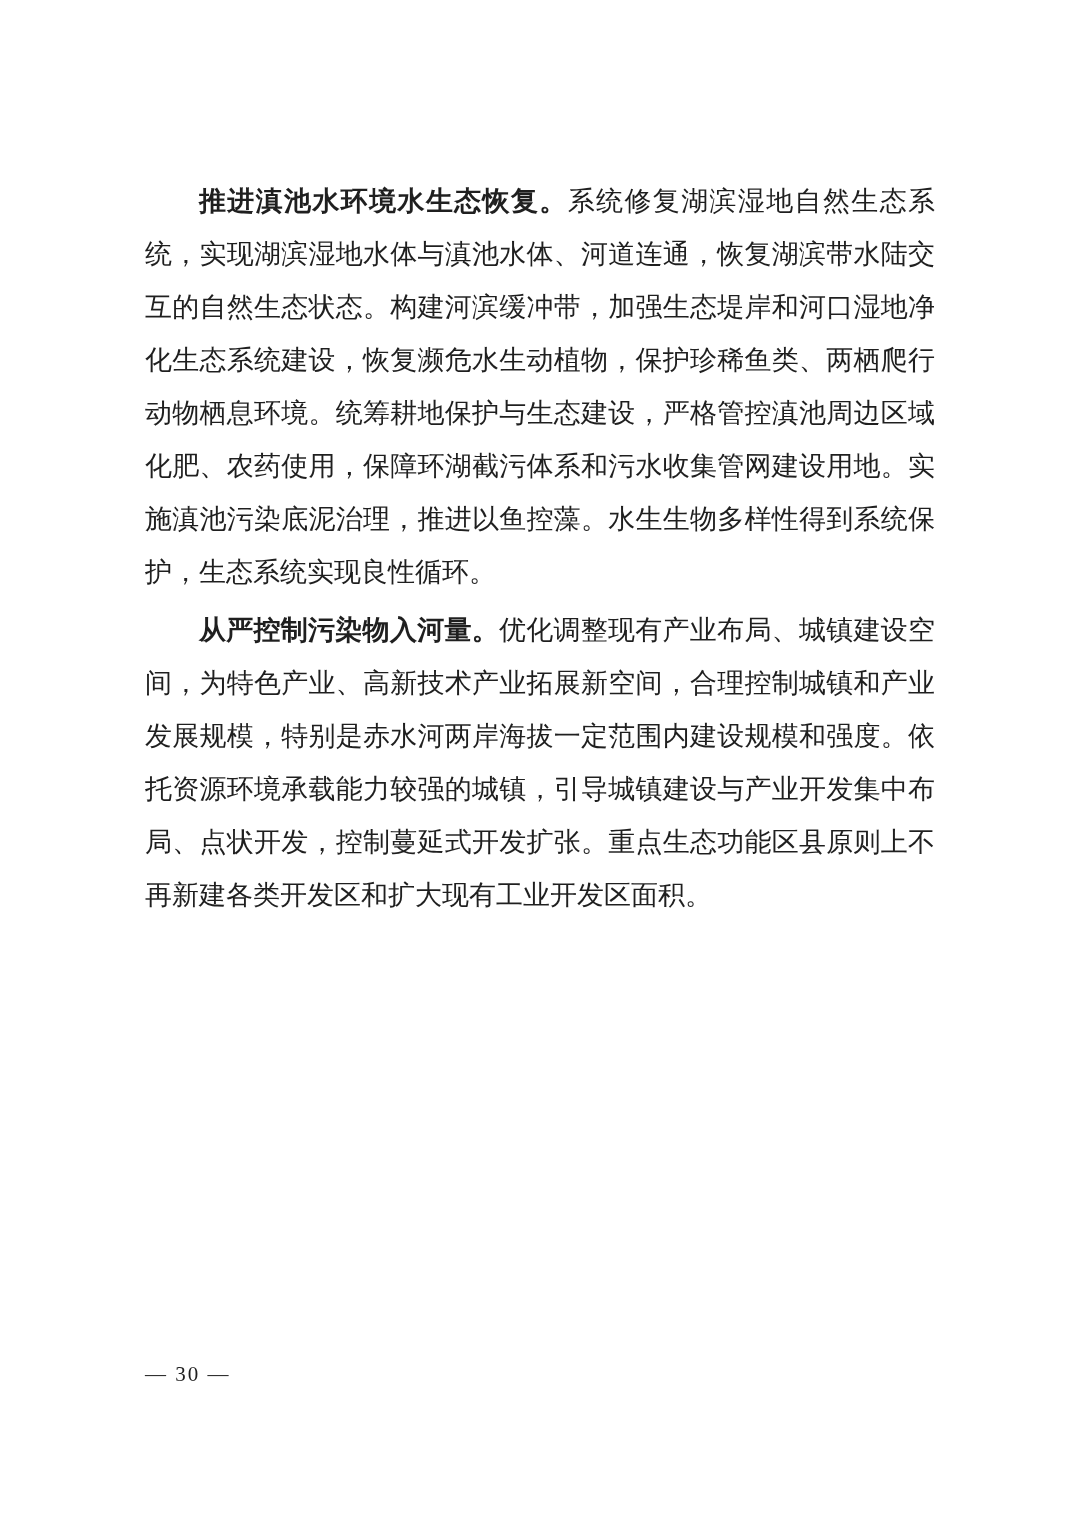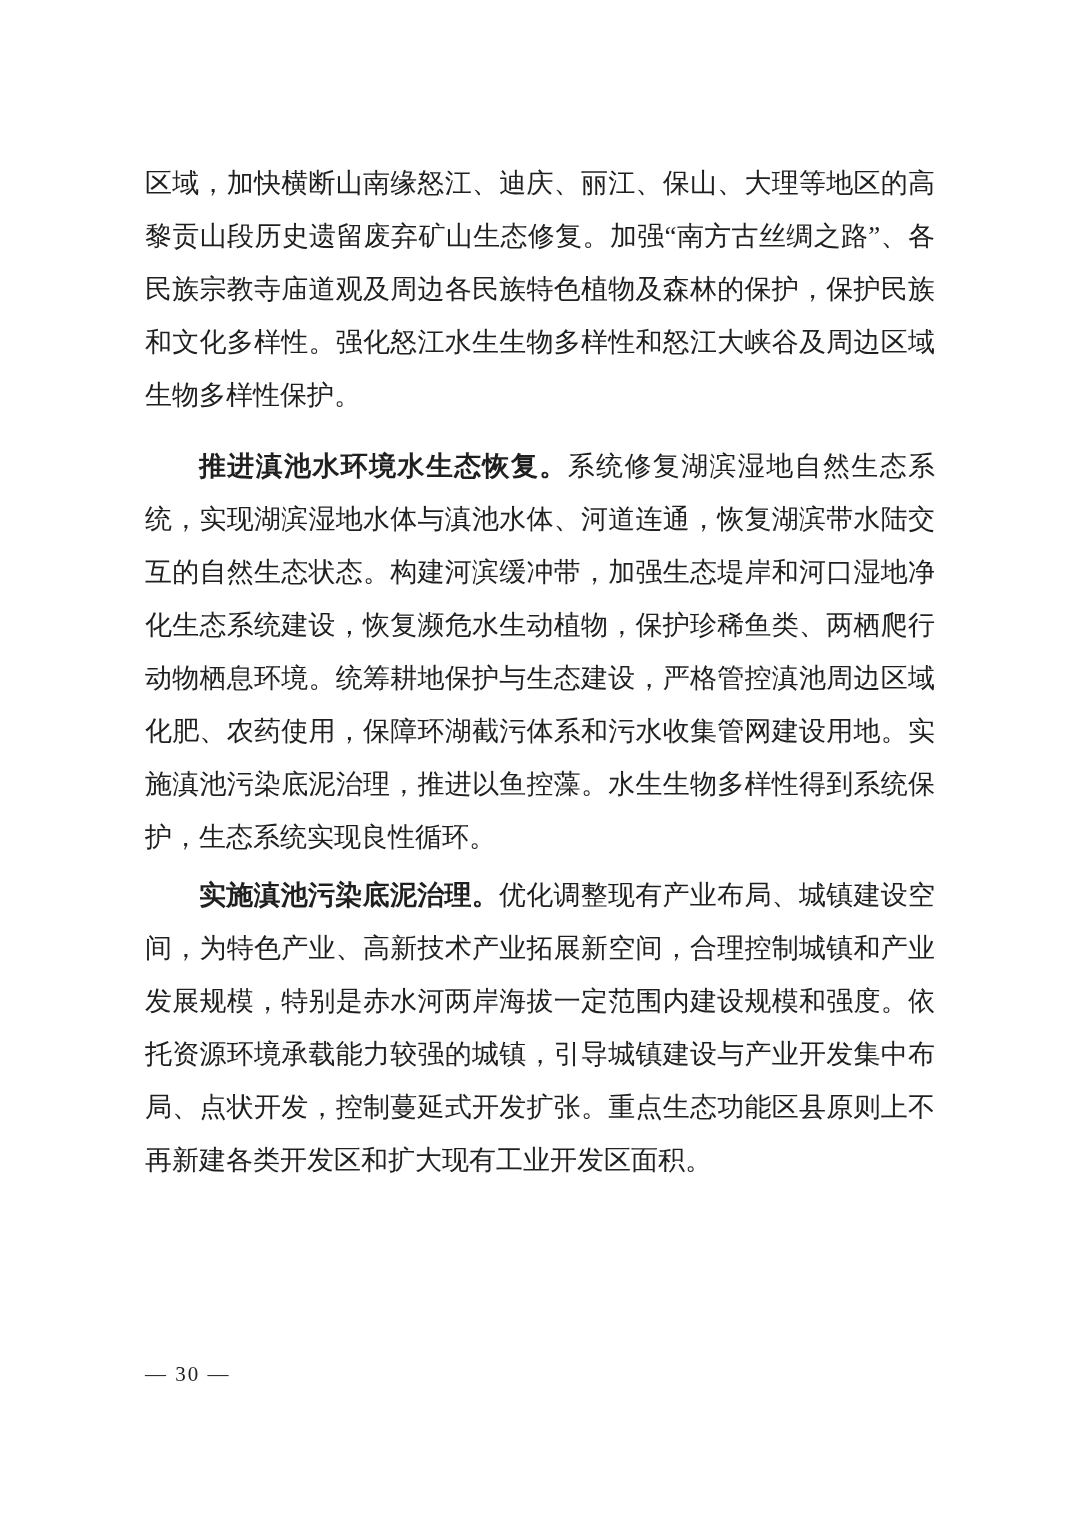--- a/index.html
+++ b/index.html
@@ -55,7 +55,6 @@
 <div class="page">
   <div class="content">
 
-    <p class="para para-1"><span class="lead"></span><span>区域，加快横断山南缘怒江、迪庆、丽江、保山、大理等地区的高黎贡山段历史遗留废弃矿山生态修复。加强“南方古丝绸之路”、各民族宗教寺庙道观及周边各民族特色植物及森林的保护，保护民族和文化多样性。强化怒江水生生物多样性和怒江大峡谷及周边区域生物多样性保护。</span></p>
 
     <p class="para para-2"><span class="lead">推进滇池水环境水生态恢复。</span><span>系统修复湖滨湿地自然生态系统，实现湖滨湿地水体与滇池水体、河道连通，恢复湖滨带水陆交互的自然生态状态。构建河滨缓冲带，加强生态堤岸和河口湿地净化生态系统建设，恢复濒危水生动植物，保护珍稀鱼类、两栖爬行动物栖息环境。统筹耕地保护与生态建设，严格管控滇池周边区域化肥、农药使用，保障环湖截污体系和污水收集管网建设用地。实施滇池污染底泥治理，推进以鱼控藻。水生生物多样性得到系统保护，生态系统实现良性循环。</span></p>
 

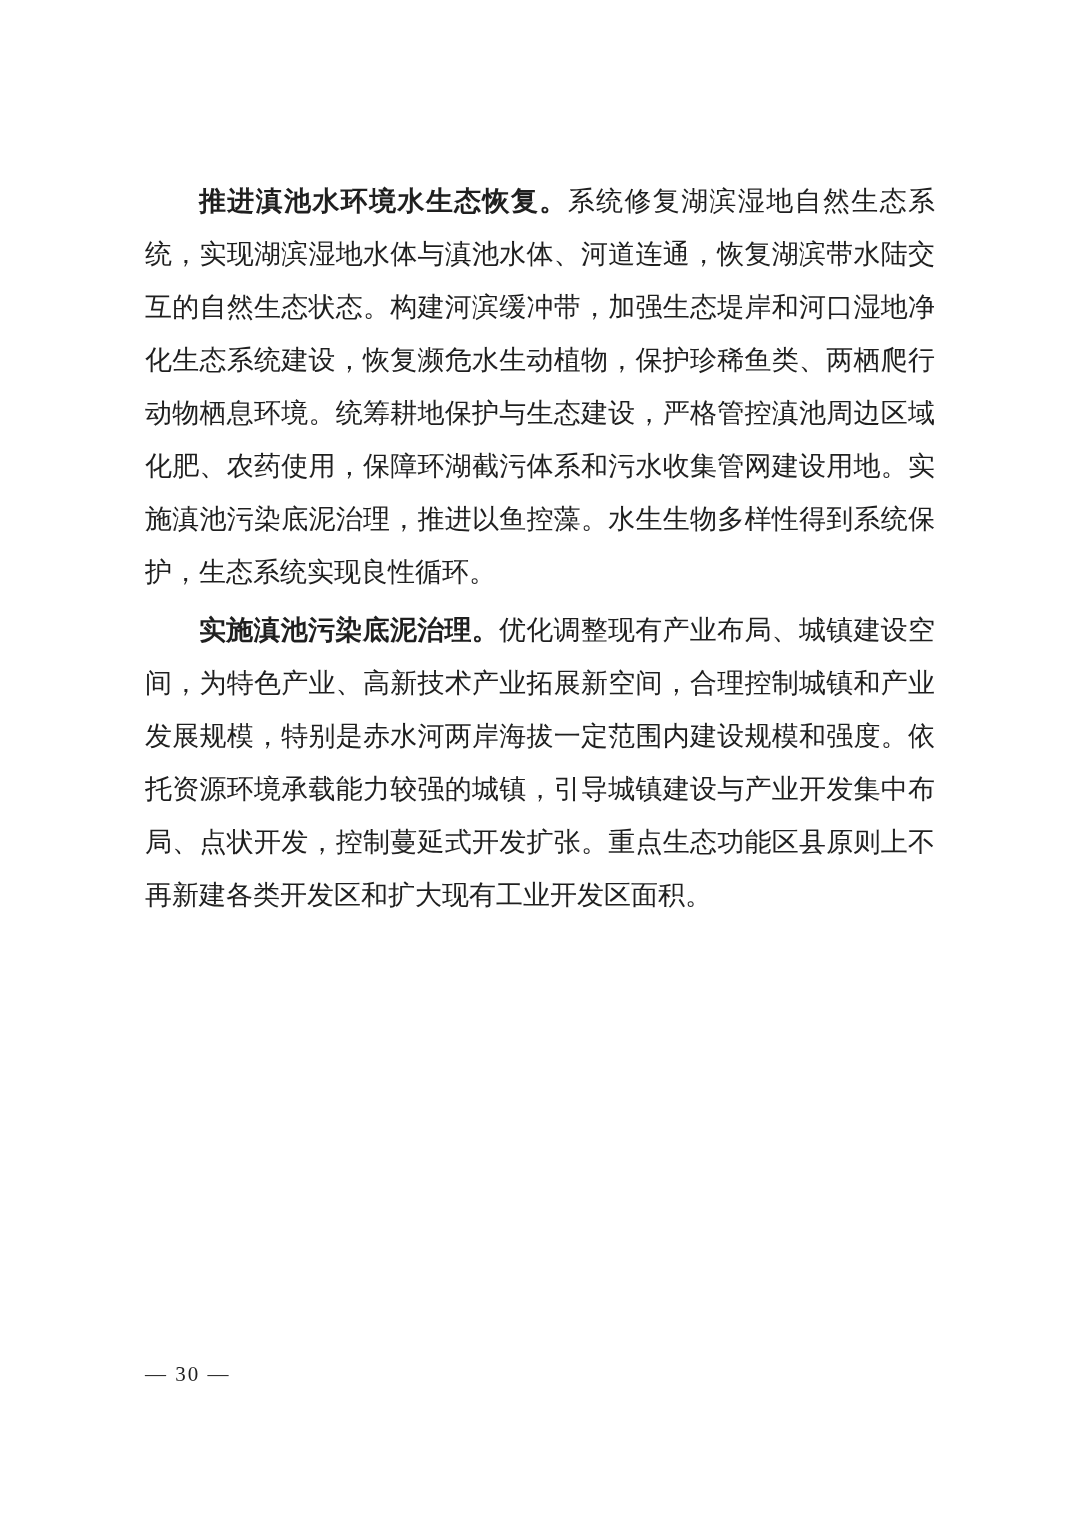--- a/index.html
+++ b/index.html
@@ -58,7 +58,7 @@
 
     <p class="para para-2"><span class="lead">推进滇池水环境水生态恢复。</span><span>系统修复湖滨湿地自然生态系统，实现湖滨湿地水体与滇池水体、河道连通，恢复湖滨带水陆交互的自然生态状态。构建河滨缓冲带，加强生态堤岸和河口湿地净化生态系统建设，恢复濒危水生动植物，保护珍稀鱼类、两栖爬行动物栖息环境。统筹耕地保护与生态建设，严格管控滇池周边区域化肥、农药使用，保障环湖截污体系和污水收集管网建设用地。实施滇池污染底泥治理，推进以鱼控藻。水生生物多样性得到系统保护，生态系统实现良性循环。</span></p>
 
-    <p class="para para-3"><span class="lead">实施滇池污染底泥治理。</span><span>优化调整现有产业布局、城镇建设空间，为特色产业、高新技术产业拓展新空间，合理控制城镇和产业发展规模，特别是赤水河两岸海拔一定范围内建设规模和强度。依托资源环境承载能力较强的城镇，引导城镇建设与产业开发集中布局、点状开发，控制蔓延式开发扩张。重点生态功能区县原则上不再新建各类开发区和扩大现有工业开发区面积。</span></p>
+    <p class="para para-3"><span class="lead">从严控制污染物入河量。</span><span>优化调整现有产业布局、城镇建设空间，为特色产业、高新技术产业拓展新空间，合理控制城镇和产业发展规模，特别是赤水河两岸海拔一定范围内建设规模和强度。依托资源环境承载能力较强的城镇，引导城镇建设与产业开发集中布局、点状开发，控制蔓延式开发扩张。重点生态功能区县原则上不再新建各类开发区和扩大现有工业开发区面积。</span></p>
 
 
   </div>

